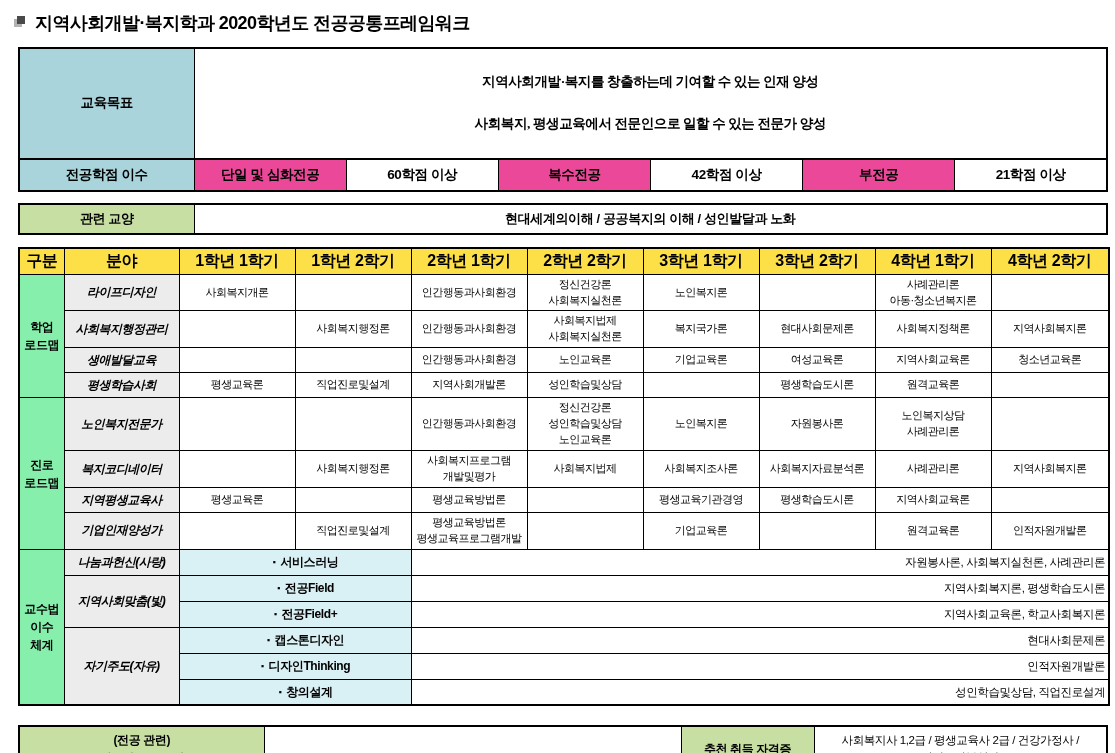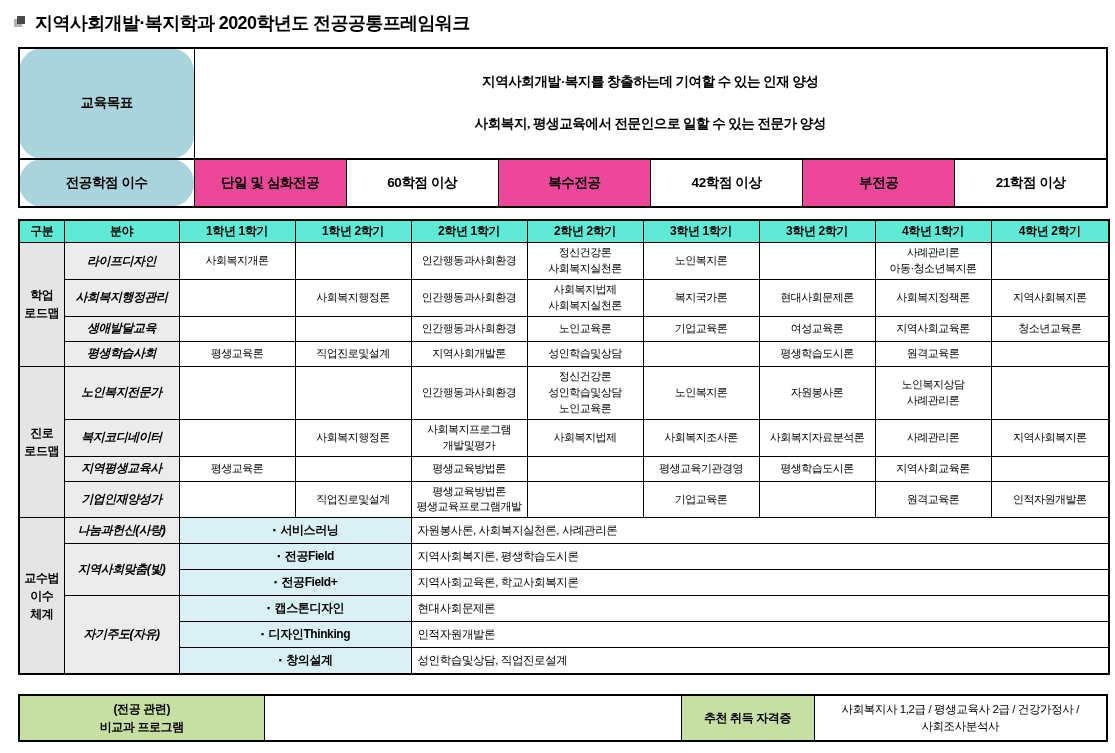--- a/index.html
+++ b/index.html
@@ -34,7 +34,7 @@
   .overview td { font-weight:bold; font-size:13.5px; letter-spacing:-0.4px; }
   .ov-r1 td { height:54px; border-bottom:2px solid #000;font-family:Liberation Serif, serif; }
   .ov-r2 td { height:48px; }
-  .teal  { background:#a9d4dc;border-radius:24px; }
+  .teal  { background:#a9d4dc; }
   .c-cat { background:#ec4899; }
   .c-val { background:#ffffff; }
   .goal-cell { line-height:1.55; }

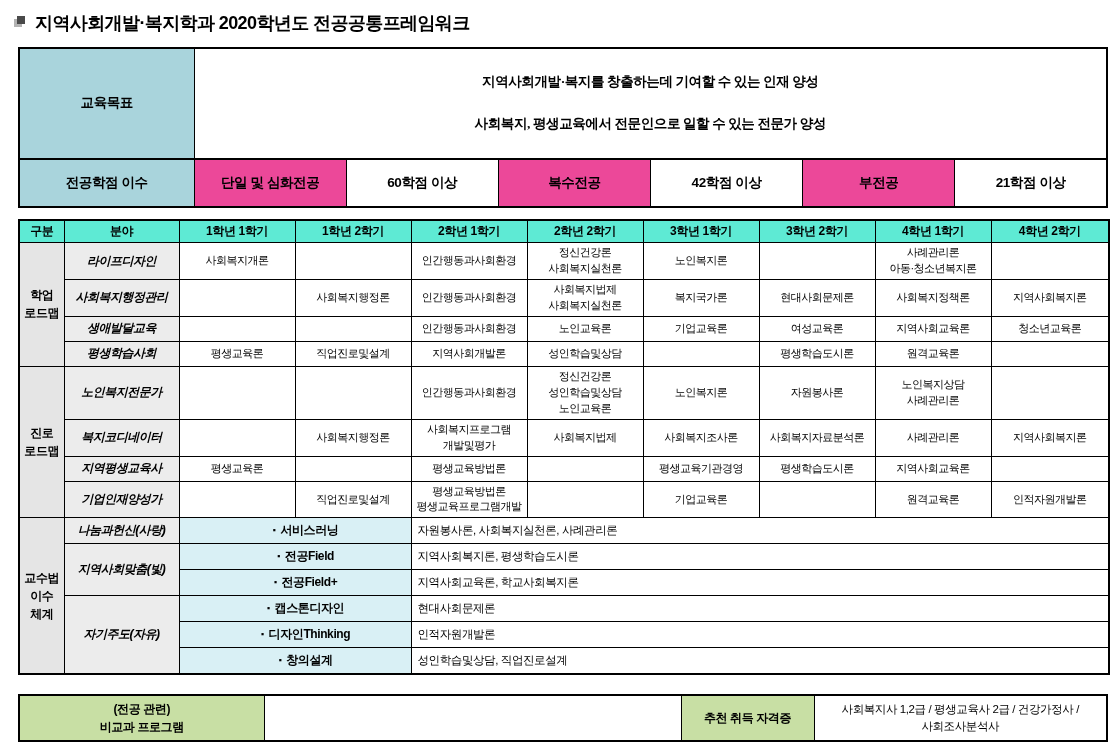--- a/index.html
+++ b/index.html
@@ -33,7 +33,7 @@
   .overview { margin-bottom:11px; }
   .overview td { font-weight:bold; font-size:13.5px; letter-spacing:-0.4px; }
   .ov-r1 td { height:54px; border-bottom:2px solid #000;font-family:Liberation Serif, serif; }
-  .ov-r2 td { height:48px; }
+  .ov-r2 td { height:32px; }
   .teal  { background:#a9d4dc; }
   .c-cat { background:#ec4899; }
   .c-val { background:#ffffff; }

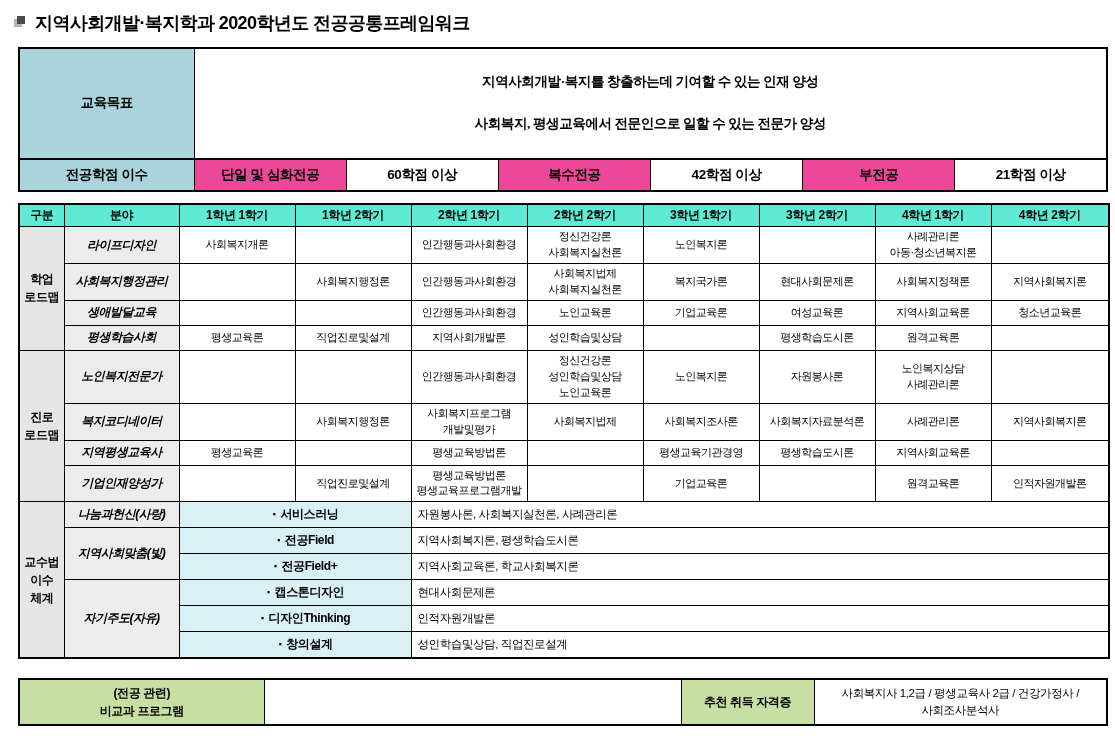--- a/index.html
+++ b/index.html
@@ -93,6 +93,14 @@
   </tbody>
     </table>
 
+  <table class="tbl rel">
+    <tbody>
+        <tr>
+      <td class="green" style="width:175px">관련 교양</td>
+      <td>현대세계의이해 / 공공복지의 이해 / 성인발달과 노화</td>
+    </tr>
+  </tbody>
+    </table>
 
   <table class="tbl cur">
     <colgroup>

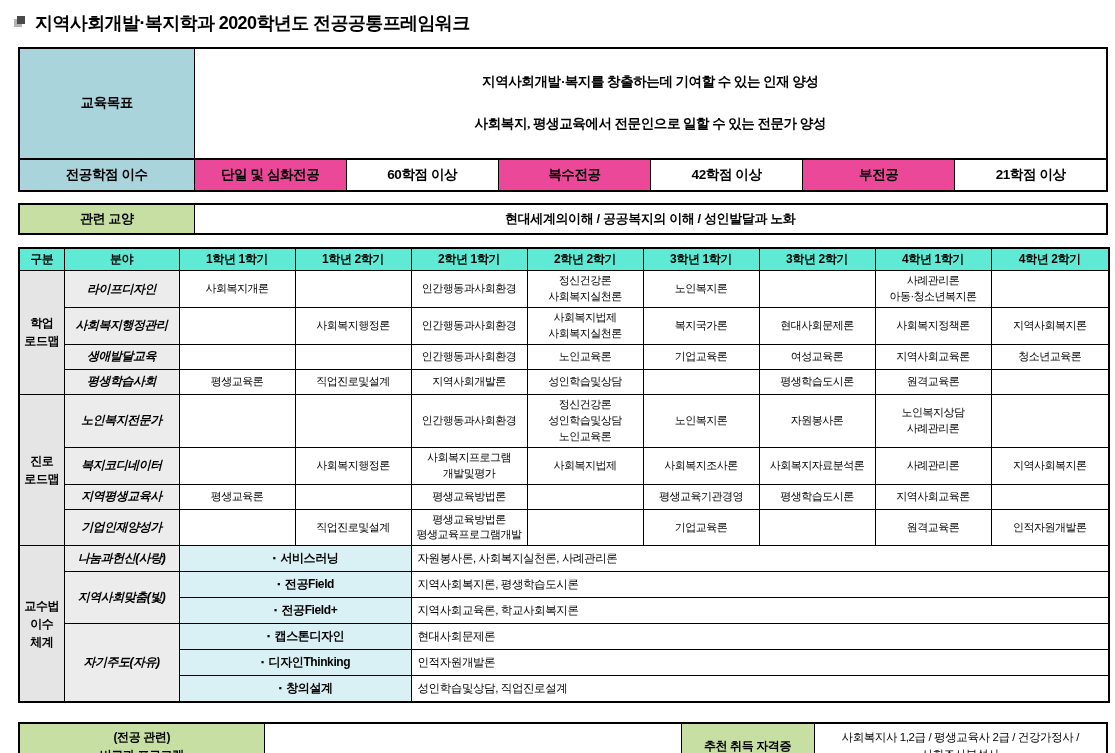--- a/index.html
+++ b/index.html
@@ -46,7 +46,7 @@
 
   
   .cur { margin-bottom:19px; }
-  .cur th.head { background:#5eead4; font-weight:bold; font-size:12px; height:23px; letter-spacing:-0.4px; }
+  .cur th.head { background:#fde047; font-weight:bold; font-size:16px; height:23px; letter-spacing:-0.4px; }
   .cur th.gubun { background:#e5e5e5; font-weight:bold; font-size:12px; letter-spacing:-0.4px; line-height:1.5; }
   .cur td.field { background:#ececec; font-weight:bold; font-size:12px; letter-spacing:-0.5px;font-style:italic; }
   .cur td.course { font-size:11px; height:25px; letter-spacing:-0.5px; line-height:1.45; }

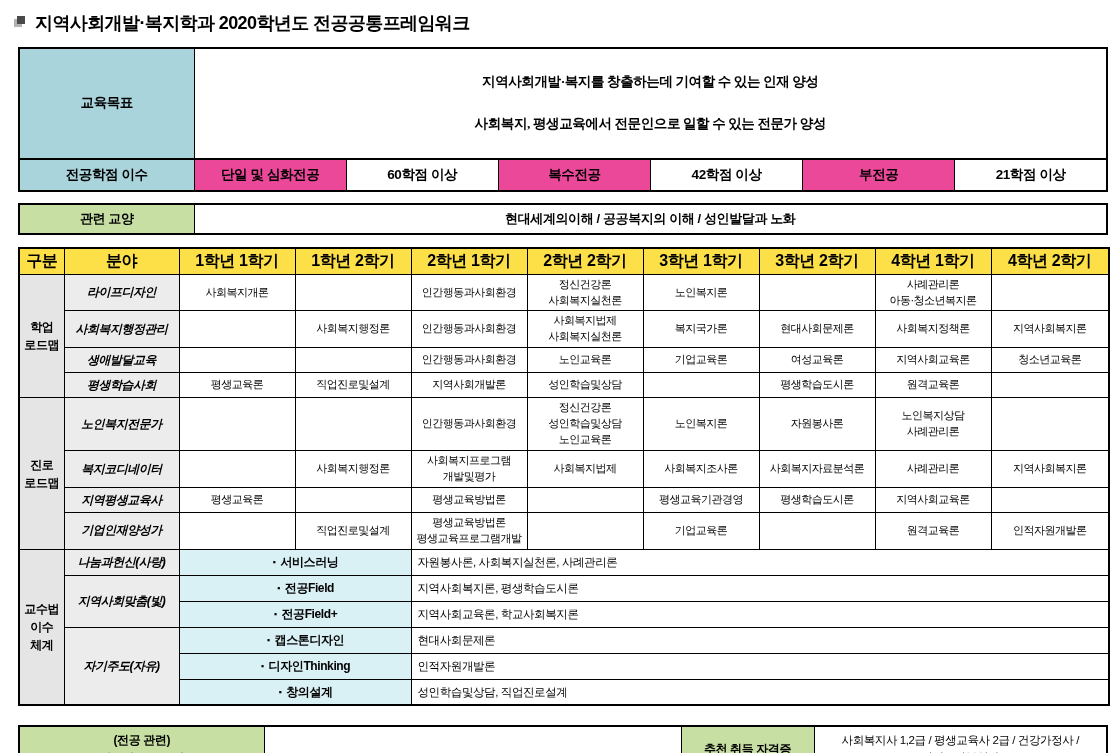--- a/index.html
+++ b/index.html
@@ -47,7 +47,7 @@
   
   .cur { margin-bottom:19px; }
   .cur th.head { background:#fde047; font-weight:bold; font-size:16px; height:23px; letter-spacing:-0.4px; }
-  .cur th.gubun { background:#e5e5e5; font-weight:bold; font-size:12px; letter-spacing:-0.4px; line-height:1.5; }
+  .cur th.gubun { background:#86efac; font-weight:bold; font-size:12px; letter-spacing:-0.4px; line-height:1.5; }
   .cur td.field { background:#ececec; font-weight:bold; font-size:12px; letter-spacing:-0.5px;font-style:italic; }
   .cur td.course { font-size:11px; height:25px; letter-spacing:-0.5px; line-height:1.45; }
   .cur td.method {

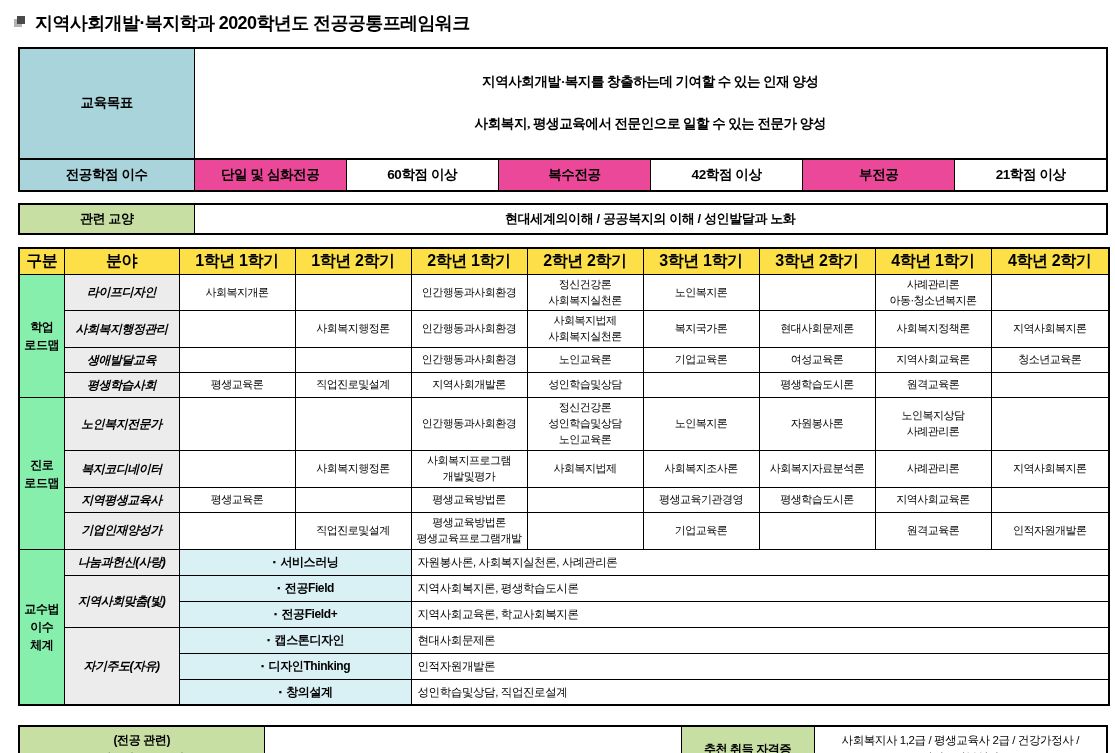--- a/index.html
+++ b/index.html
@@ -55,7 +55,7 @@
     font-size:12px; padding-left:24px; height:26px; letter-spacing:-0.4px;
   }
   .cur td.method .bullet { font-size:9px; margin-right:5px; vertical-align:1px; }
-  .cur td.courses-list { text-align:left; font-size:11.5px; padding-left:6px; letter-spacing:-0.4px; }
+  .cur td.courses-list { text-align:right; font-size:11.5px; padding-left:6px; letter-spacing:-0.4px; }
 
   
   .foot td { height:46px; }

